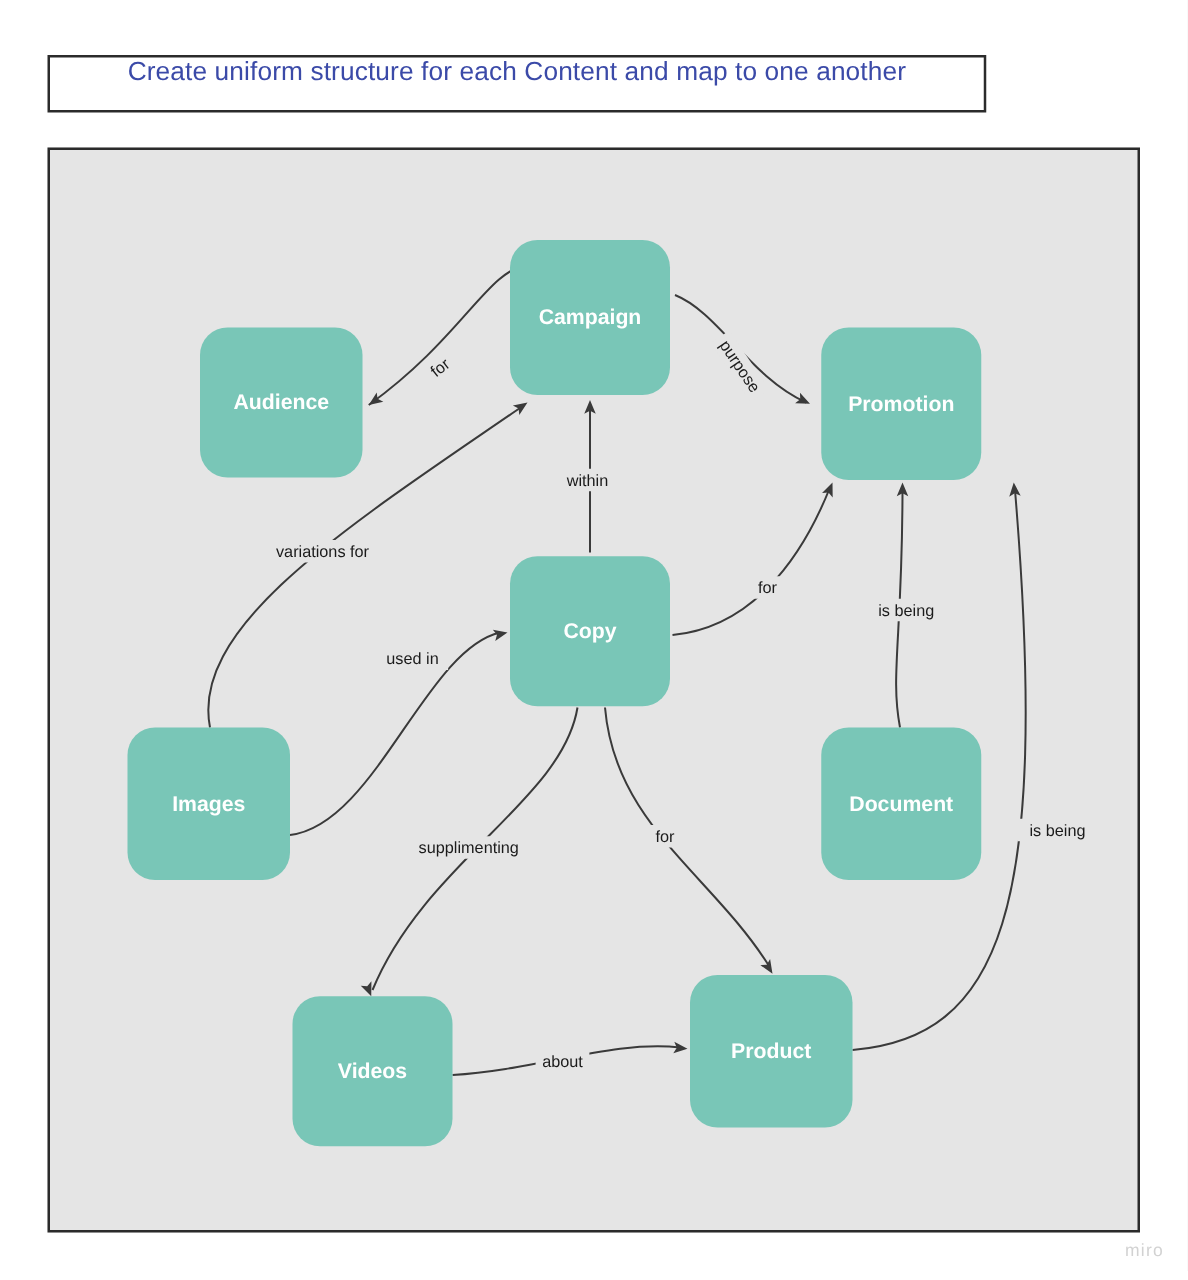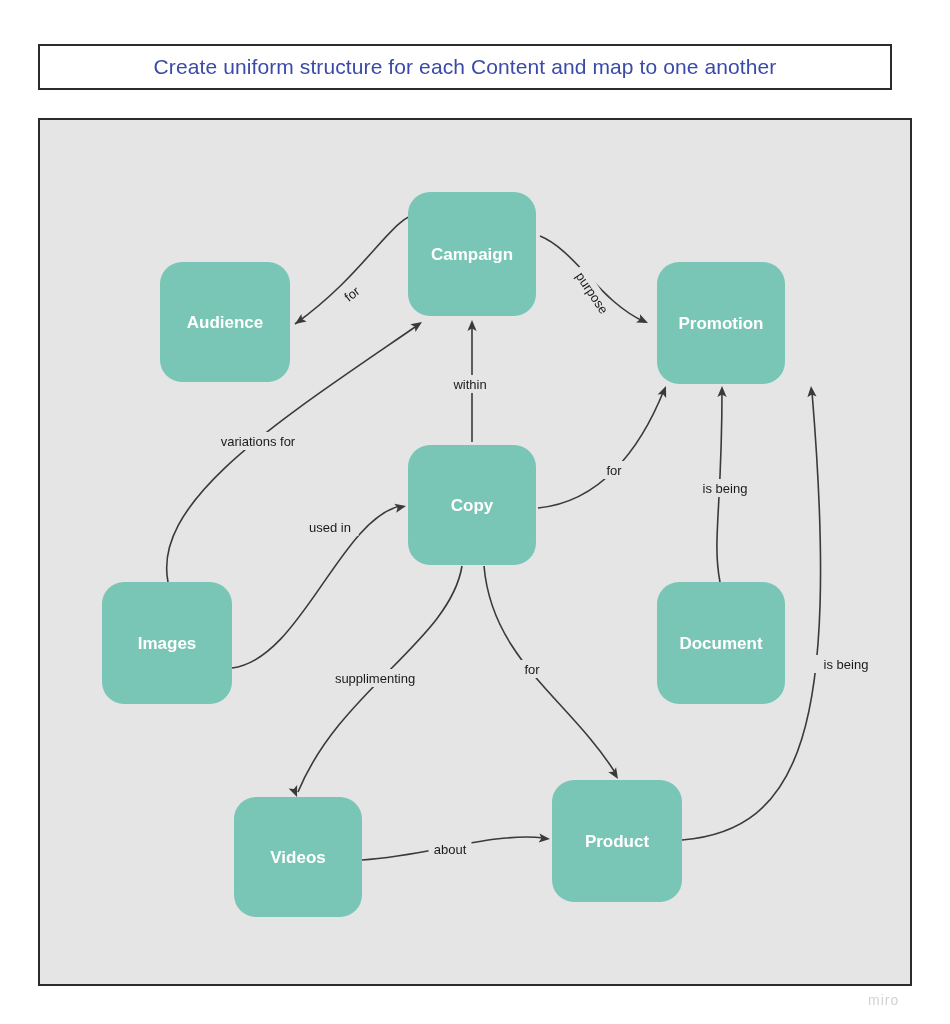--- a/index.html
+++ b/index.html
@@ -25,13 +25,13 @@
     position: absolute;
     left: 38px;
     top: 44px;
-    width: 854px;
+    width: 751px;
     height: 46px;
     background: #ffffff;
     border: 2px solid #2b2b2b;
     box-sizing: border-box;
     display: flex;
-    align-items: center;
+    align-items: flex-start;
     justify-content: center;
   }
   #title-text {

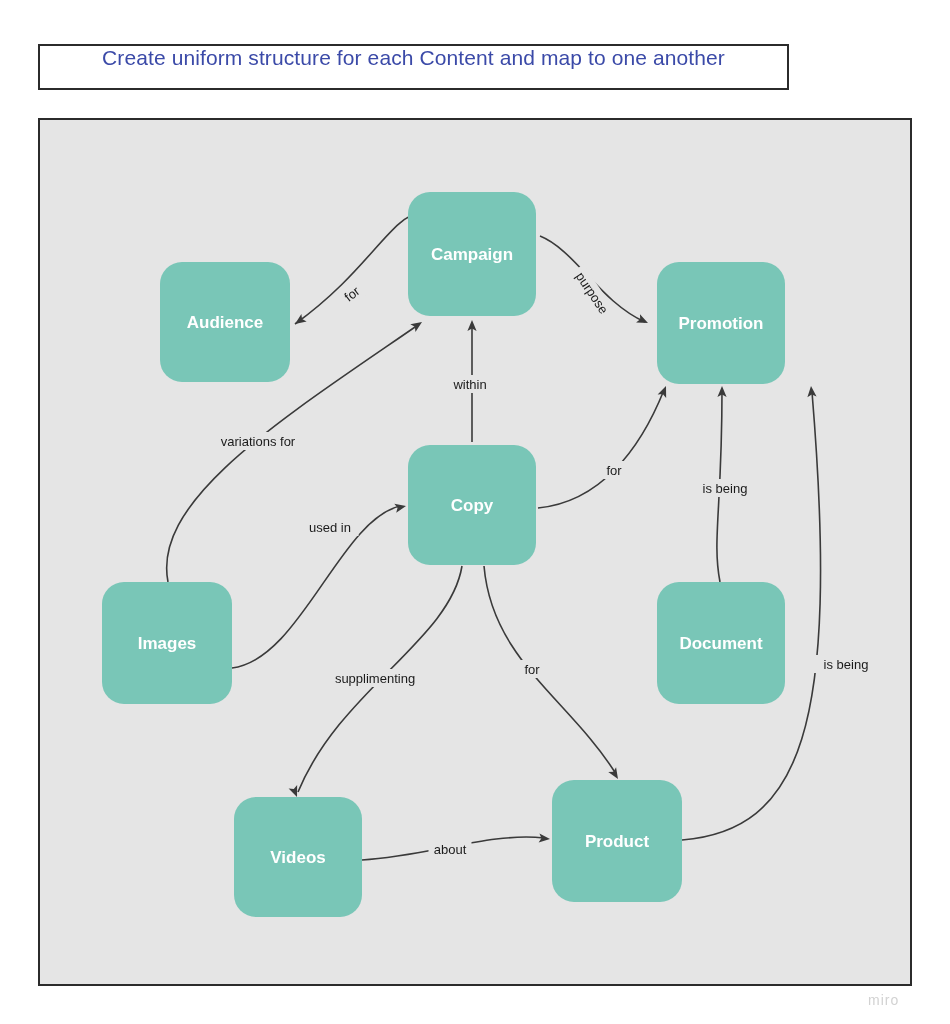--- a/index.html
+++ b/index.html
@@ -88,7 +88,7 @@
   
   #watermark {
     position: absolute;
-    left: 868px;
+    left: 900px;
     top: 992px;
     color: #d2d2d2;
     font-size: 14px;

